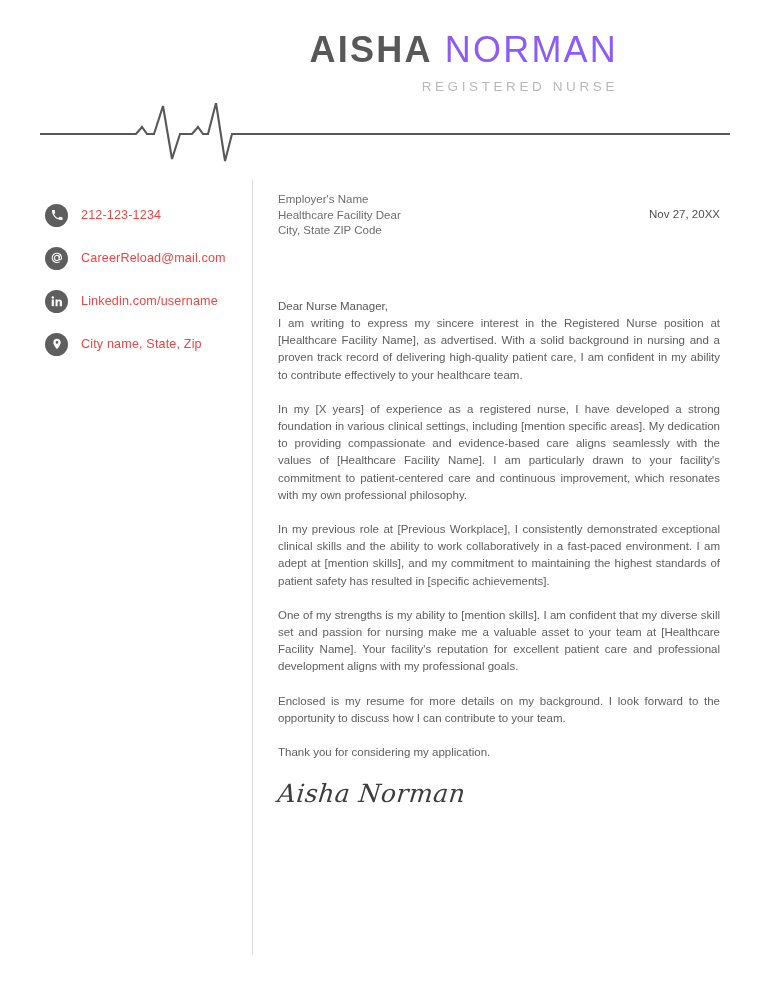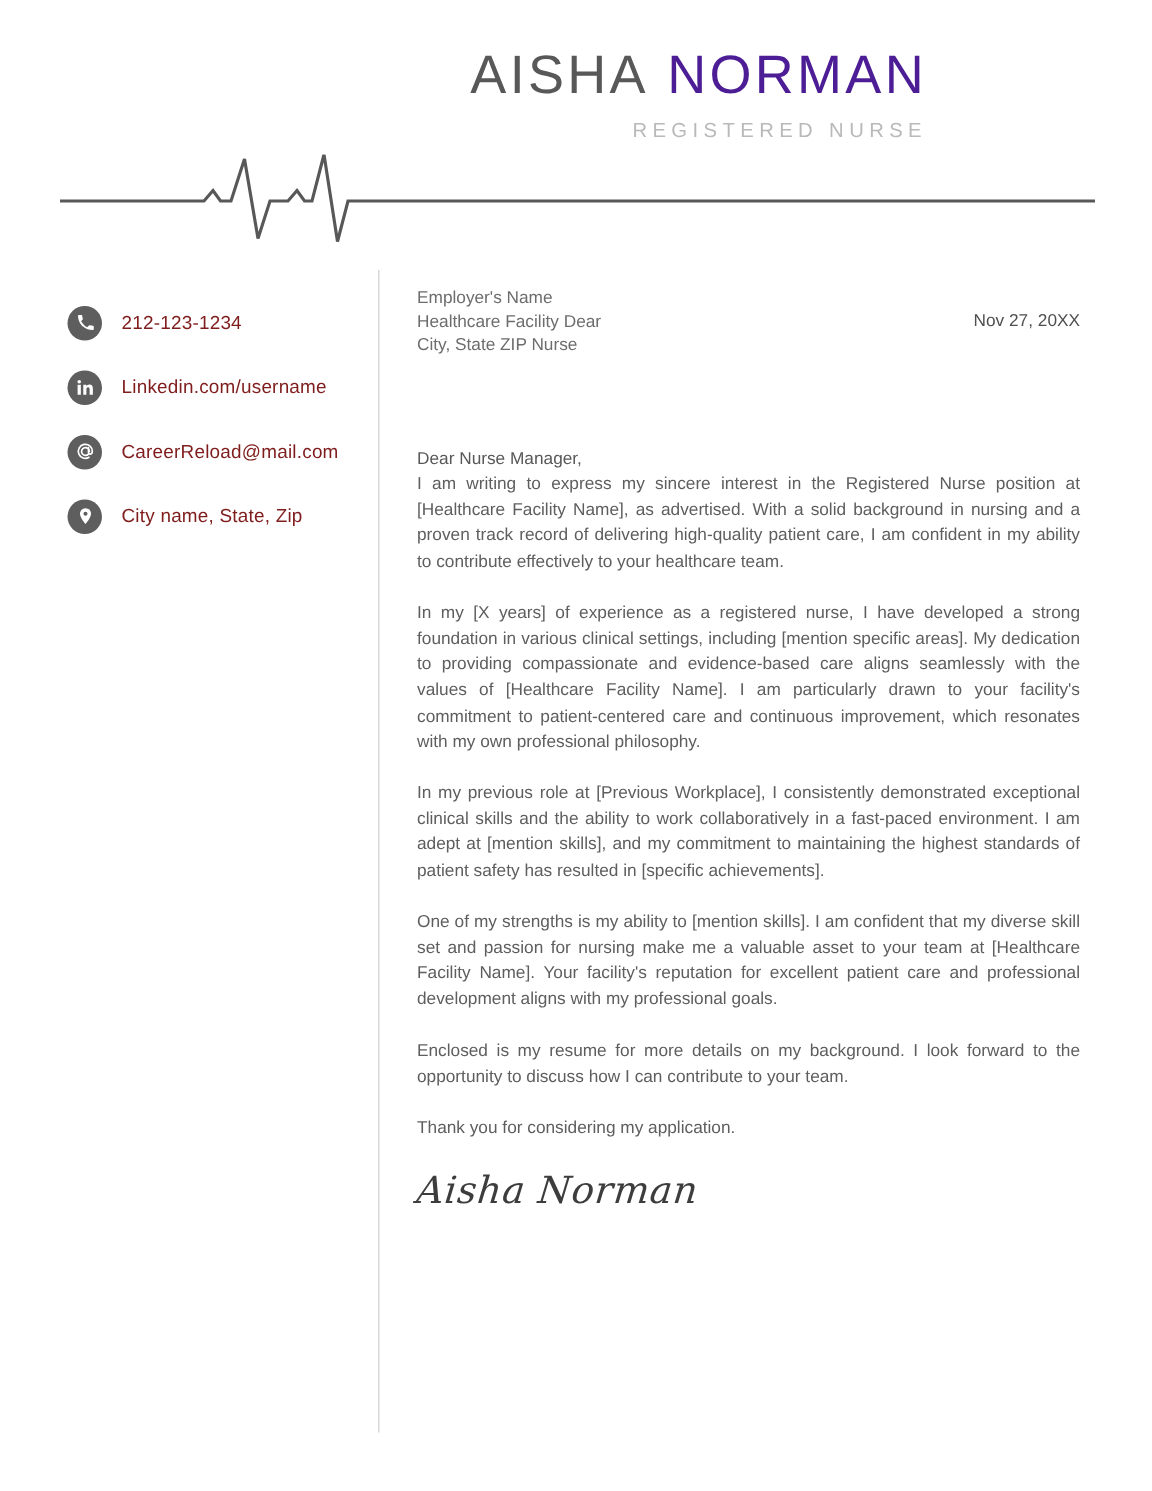--- a/index.html
+++ b/index.html
@@ -43,7 +43,7 @@
     white-space: nowrap;
   }
   .name-first {
-    font-weight: normal;
+    font-weight: bold;
     color: #585858;
   }
   .name-last {

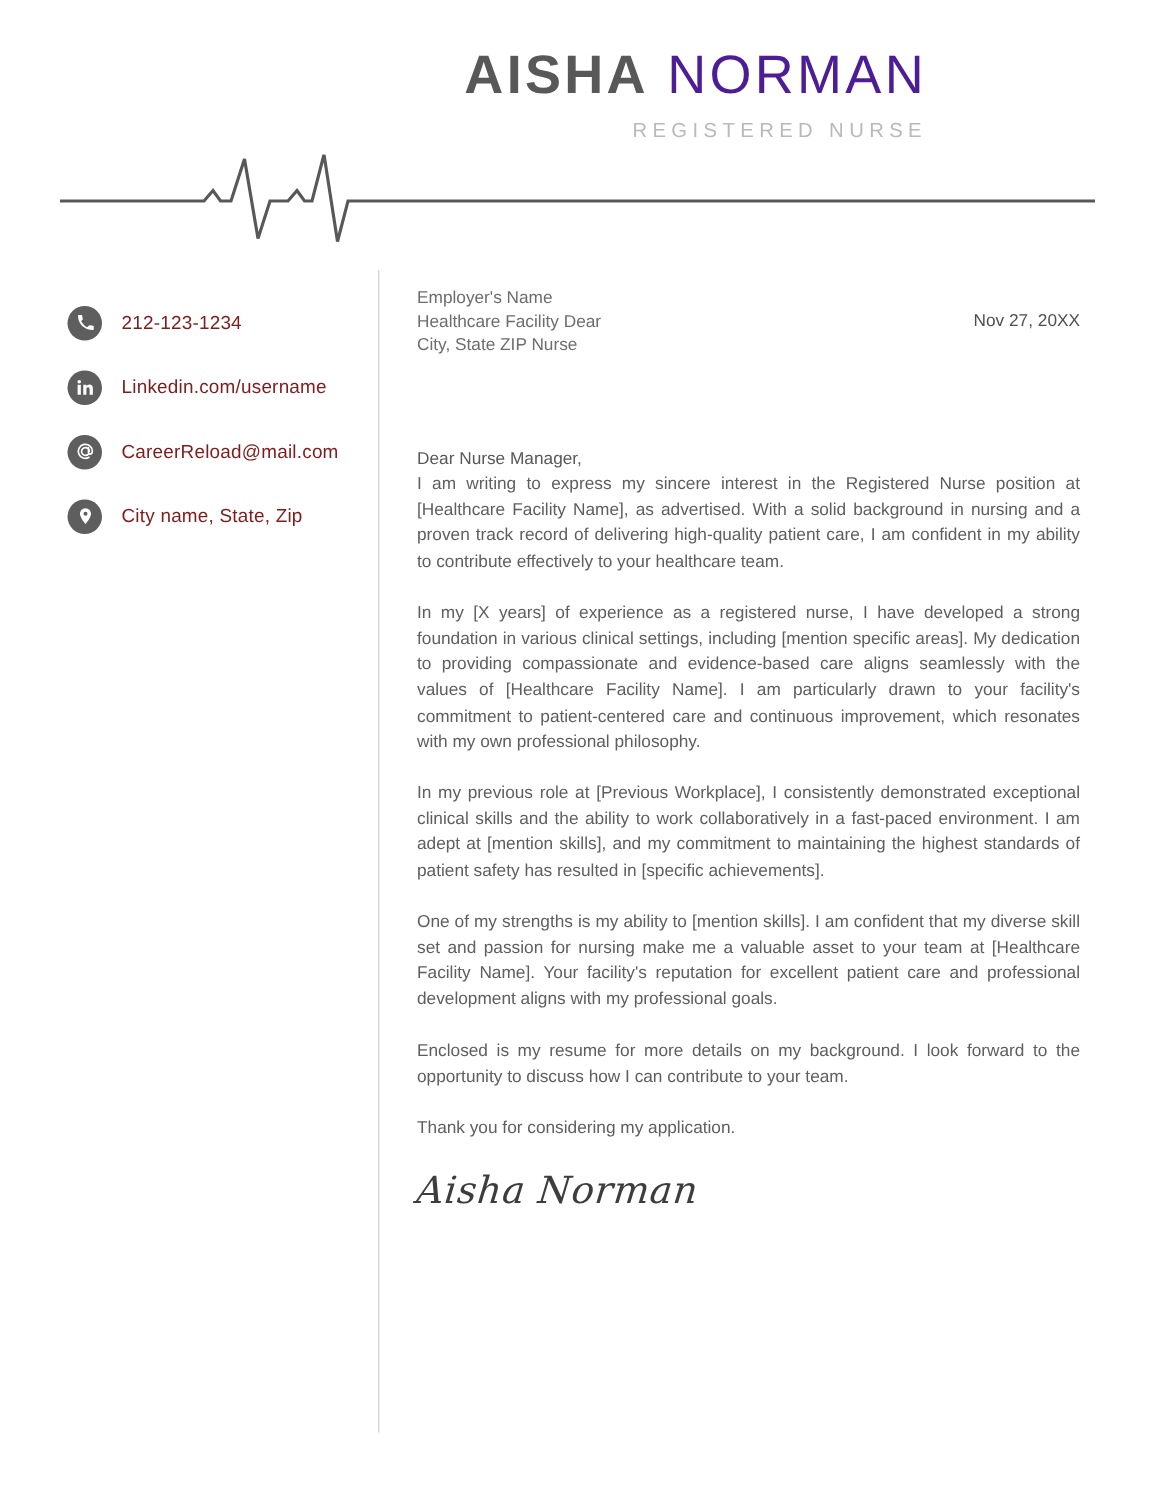--- a/index.html
+++ b/index.html
@@ -48,7 +48,7 @@
   }
   .name-last {
     font-weight: 400;
-    color: #4c1d95;
+    color: #8b5cf6;
   }
   .job-title {
     margin-top: 7px;

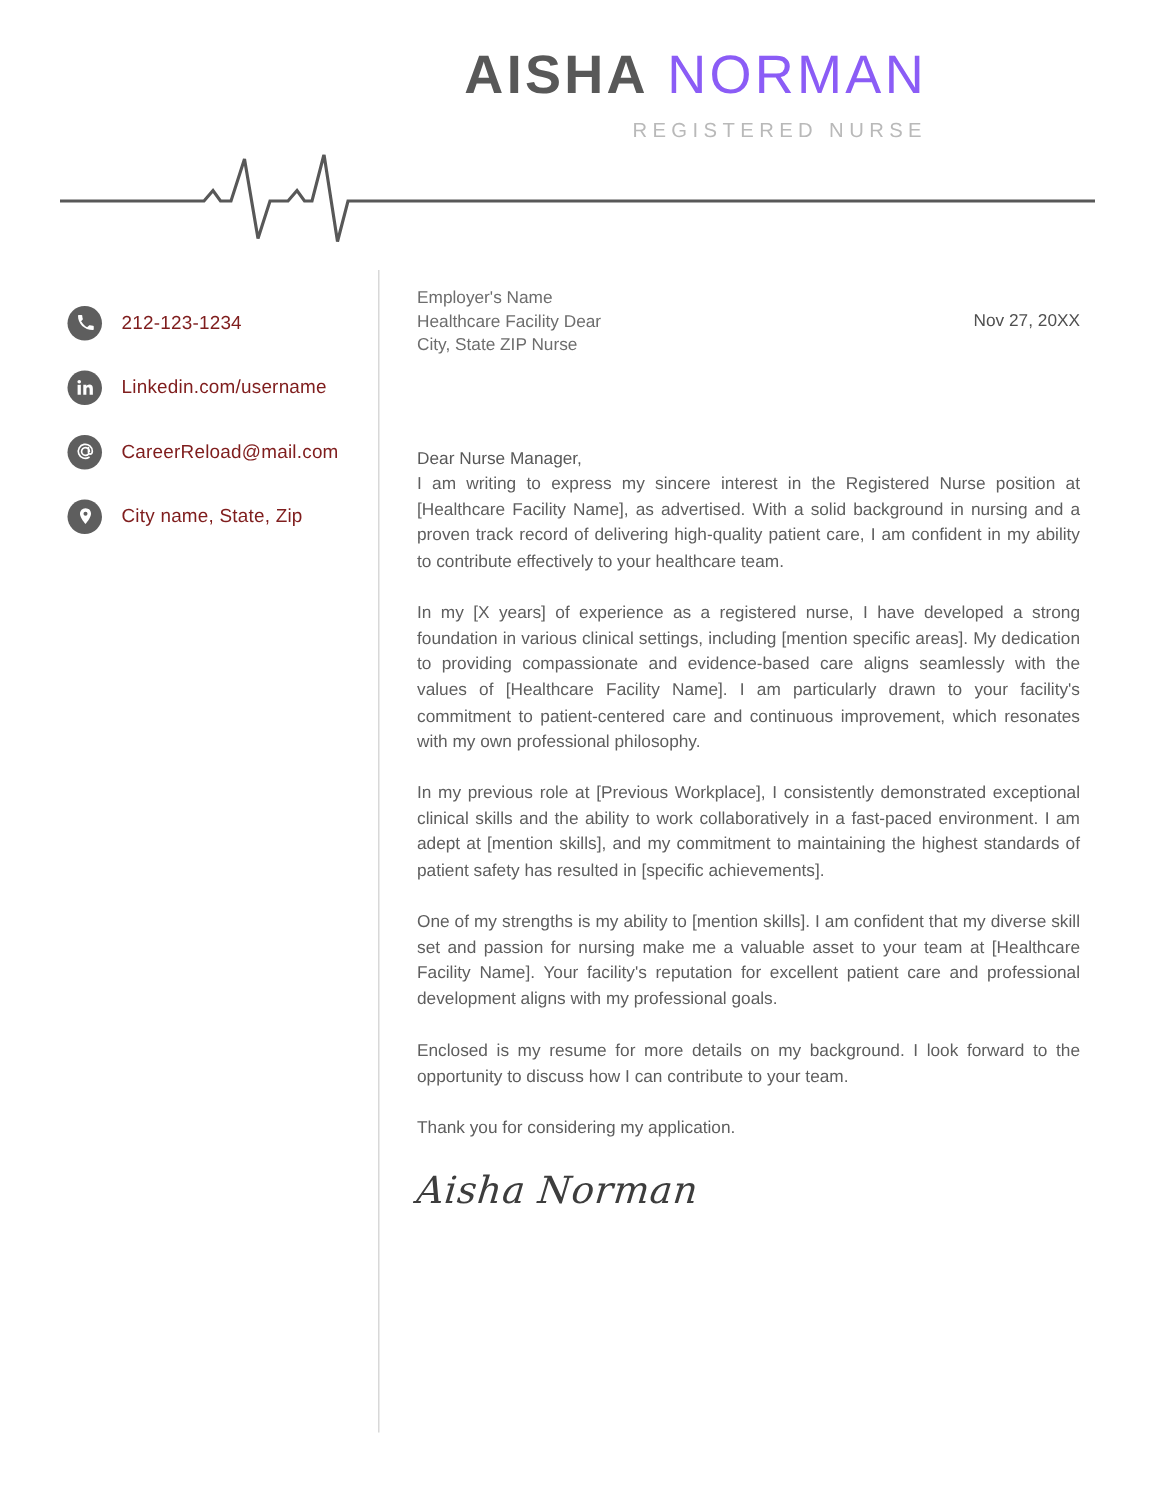--- a/index.html
+++ b/index.html
@@ -107,7 +107,7 @@
   .contact-text {
     margin-left: 13px;
     font-size: 12.6px;
-    color: #7f1d1d;
+    color: #ef4444;
     letter-spacing: 0.15px;
     white-space: nowrap;
   }

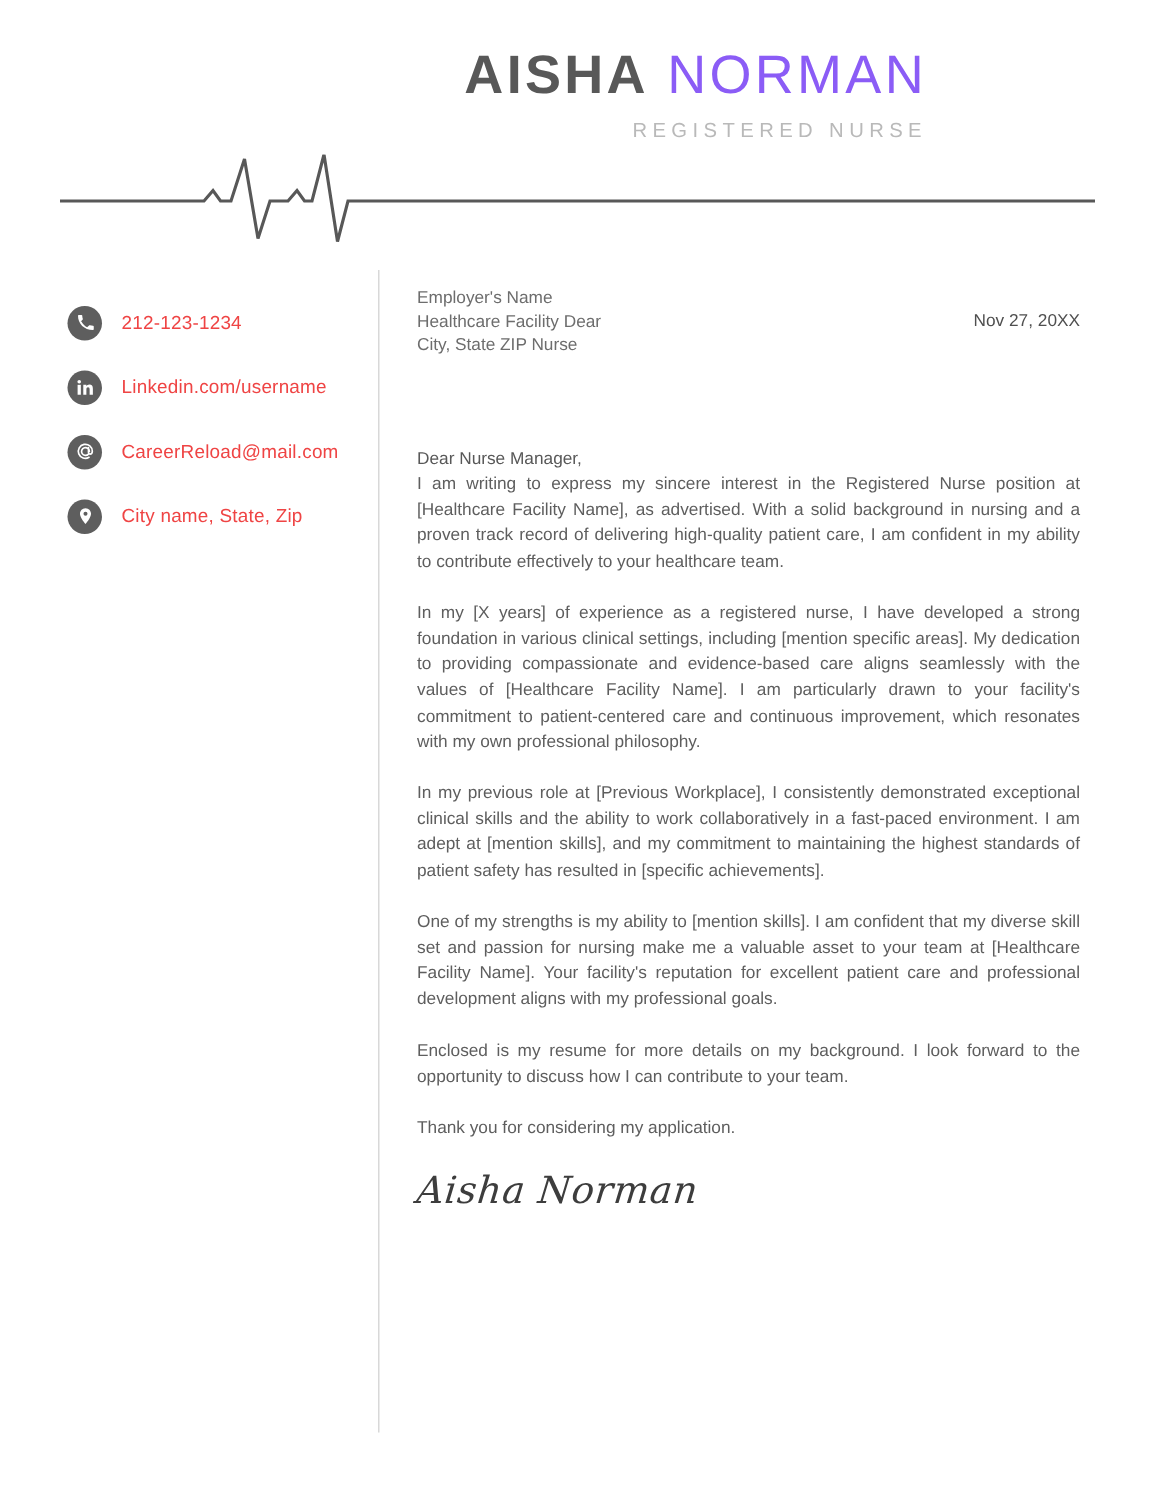--- a/index.html
+++ b/index.html
@@ -238,7 +238,7 @@
       <div class="addr-block">
         <div>Employer's Name</div>
         <div>Healthcare Facility Dear</div>
-        <div>City, State ZIP Nurse</div>
+        <div>City, State ZIP Code</div>
       </div>
       <div class="letter-date">Nov 27, 20XX</div>
     </div>

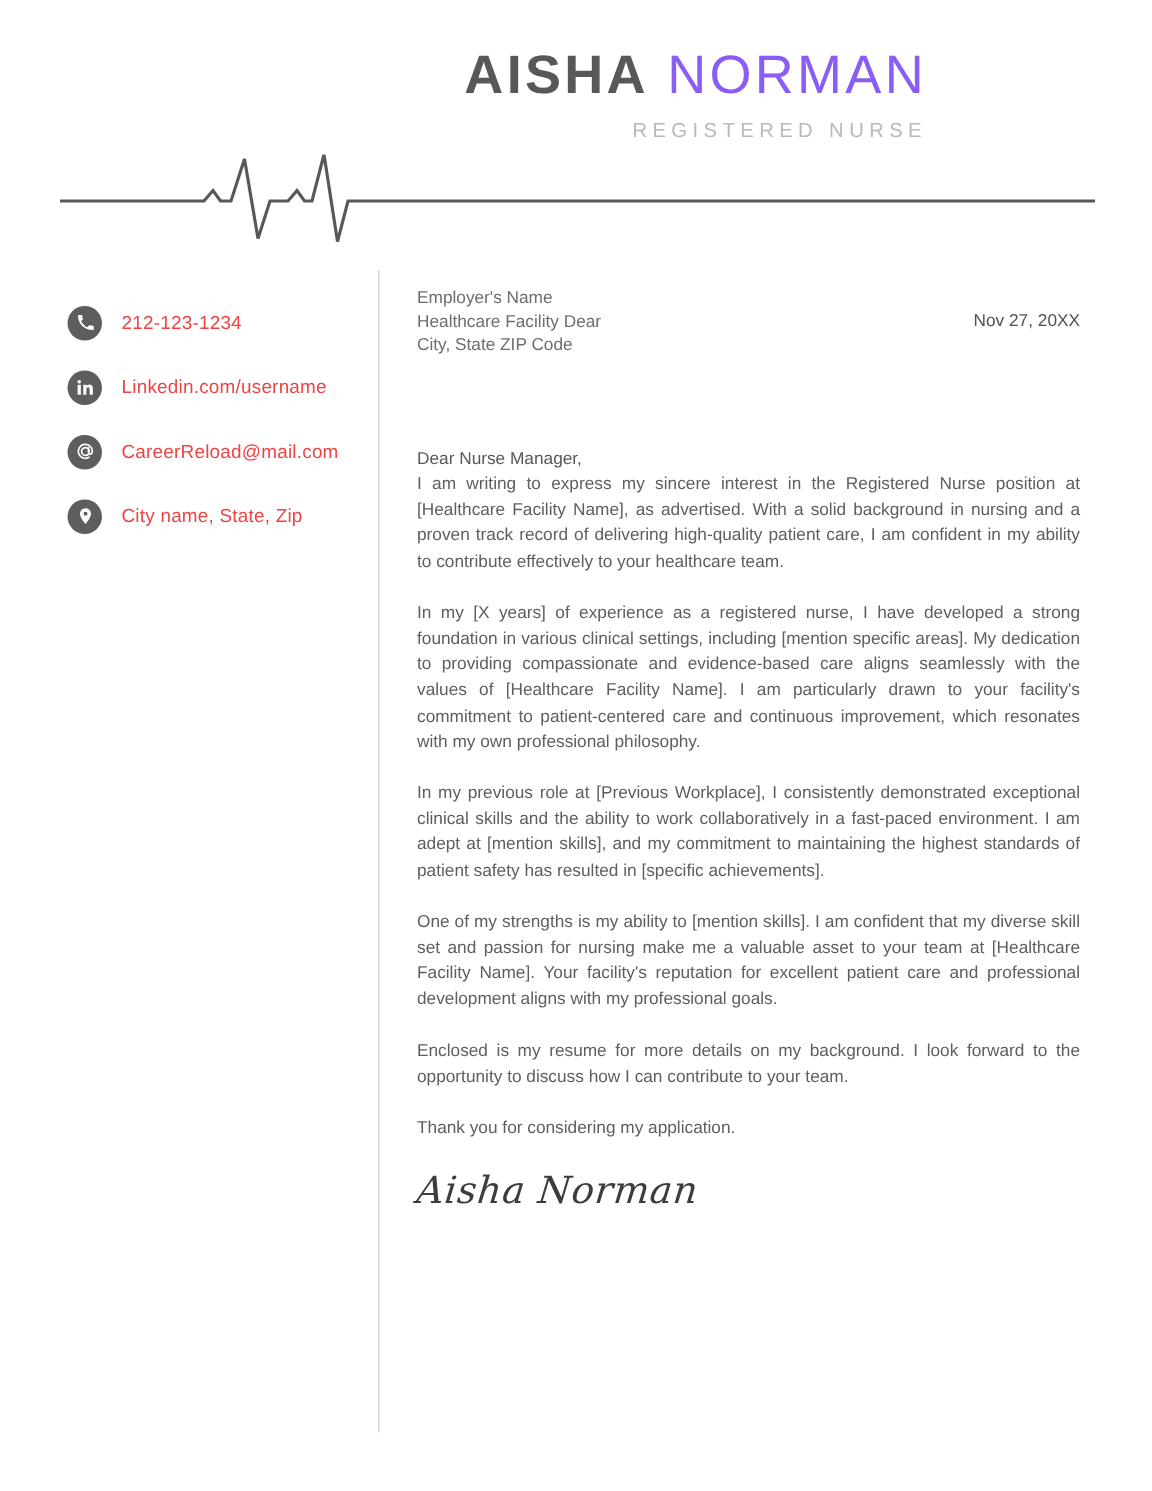--- a/index.html
+++ b/index.html
@@ -203,6 +203,16 @@
 
     <div class="contact-row">
       <span class="contact-icon">
+        <svg width="14" height="14" viewBox="0 0 24 24" fill="none">
+          <path d="M16.5 12a4.5 4.5 0 1 0-1.1 2.95" stroke="#ffffff" stroke-width="1.9" fill="none" stroke-linecap="round"></path>
+          <path d="M15.4 7.6V13.2c0 1.1.8 1.8 1.8 1.8 1.6 0 2.6-1.4 2.6-3.2A8 8 0 1 0 16 18.6" stroke="#ffffff" stroke-width="1.9" fill="none" stroke-linecap="round"></path>
+        </svg>
+      </span>
+      <span class="contact-text">CareerReload@mail.com</span>
+    </div>
+
+    <div class="contact-row">
+      <span class="contact-icon">
         <svg width="13" height="13" viewBox="0 0 24 24" fill="#ffffff">
           <circle cx="5.2" cy="4.6" r="2.2"></circle>
           <rect x="3.2" y="8.4" width="4" height="12.2"></rect>
@@ -210,16 +220,6 @@
         </svg>
       </span>
       <span class="contact-text">Linkedin.com/username</span>
-    </div>
-
-    <div class="contact-row">
-      <span class="contact-icon">
-        <svg width="14" height="14" viewBox="0 0 24 24" fill="none">
-          <path d="M16.5 12a4.5 4.5 0 1 0-1.1 2.95" stroke="#ffffff" stroke-width="1.9" fill="none" stroke-linecap="round"></path>
-          <path d="M15.4 7.6V13.2c0 1.1.8 1.8 1.8 1.8 1.6 0 2.6-1.4 2.6-3.2A8 8 0 1 0 16 18.6" stroke="#ffffff" stroke-width="1.9" fill="none" stroke-linecap="round"></path>
-        </svg>
-      </span>
-      <span class="contact-text">CareerReload@mail.com</span>
     </div>
 
     <div class="contact-row">

